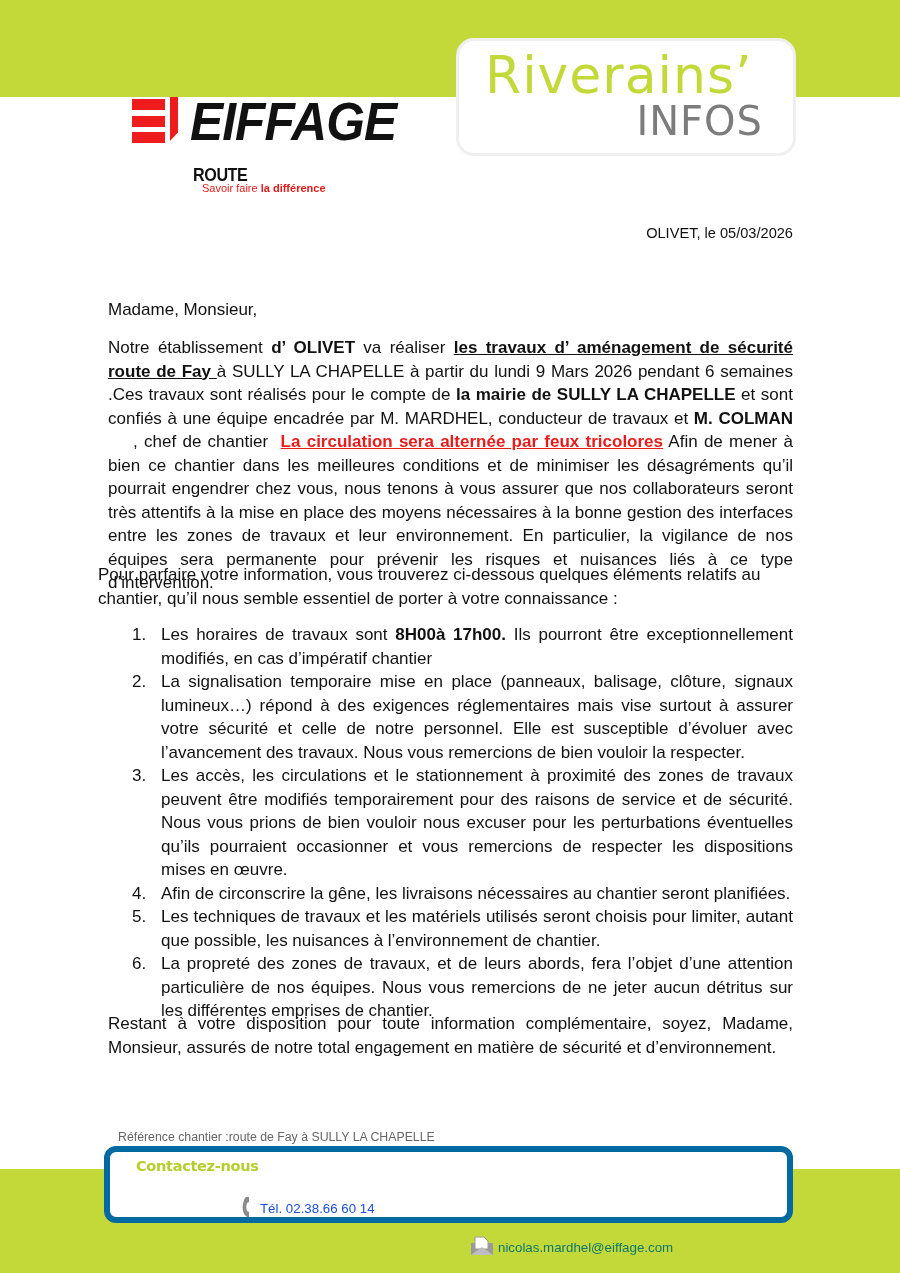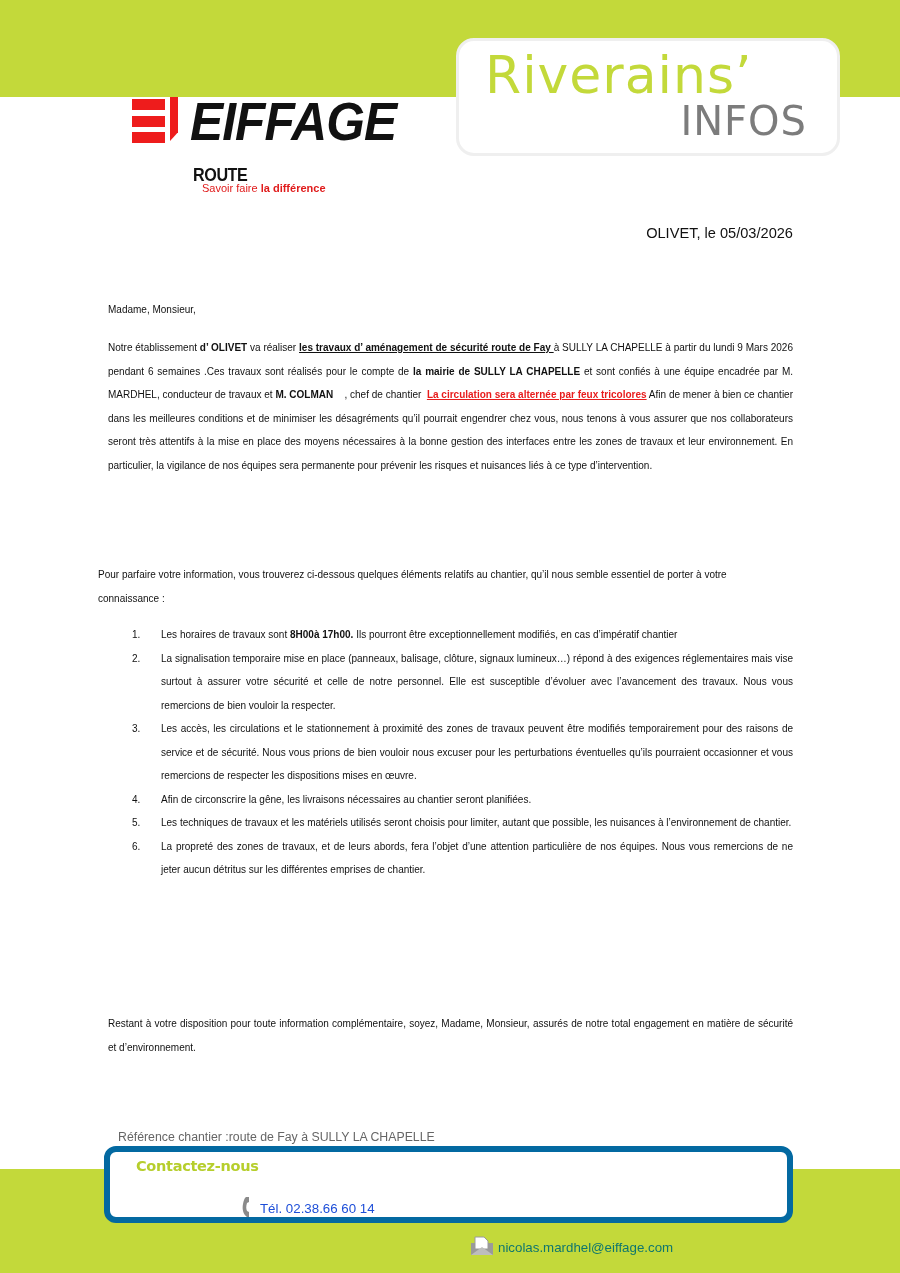--- a/index.html
+++ b/index.html
@@ -10,7 +10,7 @@
   .band-bottom { position: absolute; left: 0; top: 1169px; width: 900px; height: 104px; background: #c3d93a; }
 
   .brand-box {
-    position: absolute; left: 456px; top: 38px; width: 384px; height: 118px;
+    position: absolute; left: 456px; top: 38px; width: 340px; height: 118px;
     background: #fff; border: 3px solid #efefef; border-radius: 18px;
   }
   .brand-riverains {

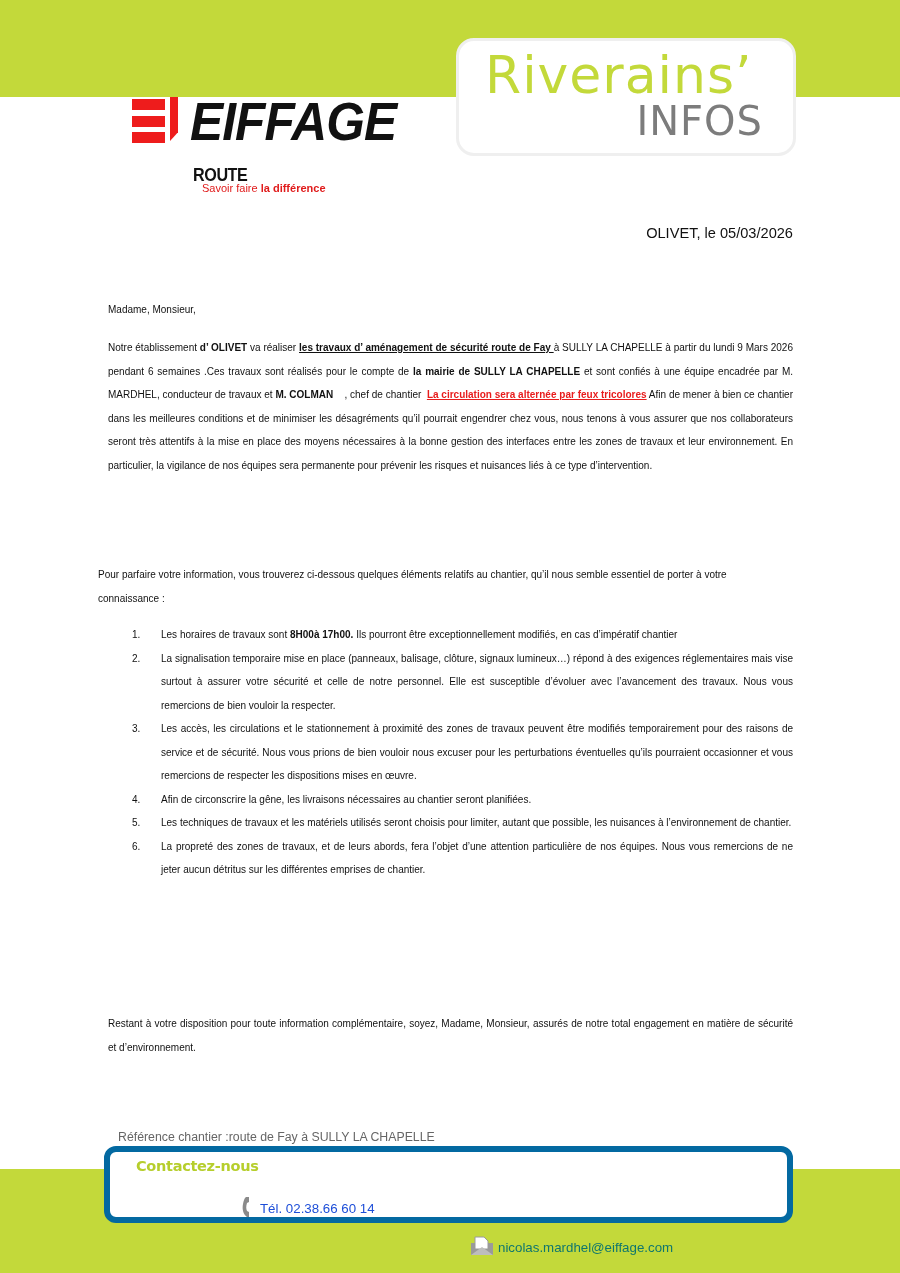--- a/index.html
+++ b/index.html
@@ -35,7 +35,7 @@
   .logo-tagline { position: absolute; left: 202px; top: 182px; font-size: 11px; color: #e01b1b; }
   .logo-tagline b { font-weight: bold; }
 
-  .doc { font-family: "Liberation Sans", sans-serif; font-size: 10px; line-height: 23.5px; color: #111; }
+  .doc { font-family: "Liberation Sans", sans-serif; font-size: 17px; line-height: 23.5px; color: #111; }
   .date-line { position: absolute; right: 107px; top: 222px; font-size: 14.6px; }
   .salutation { position: absolute; left: 108px; top: 298px; }
 

